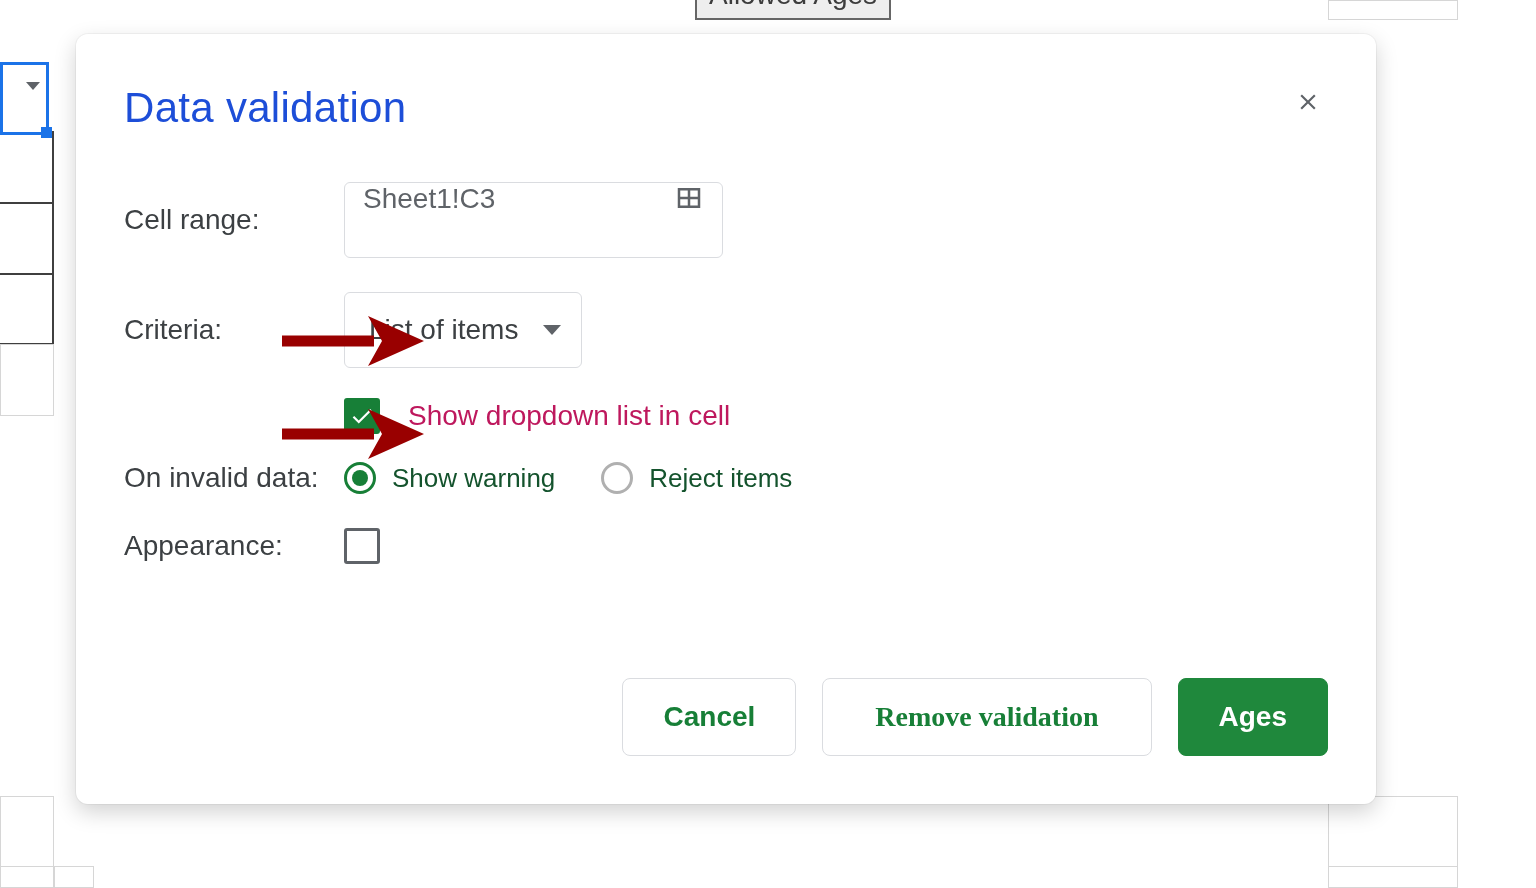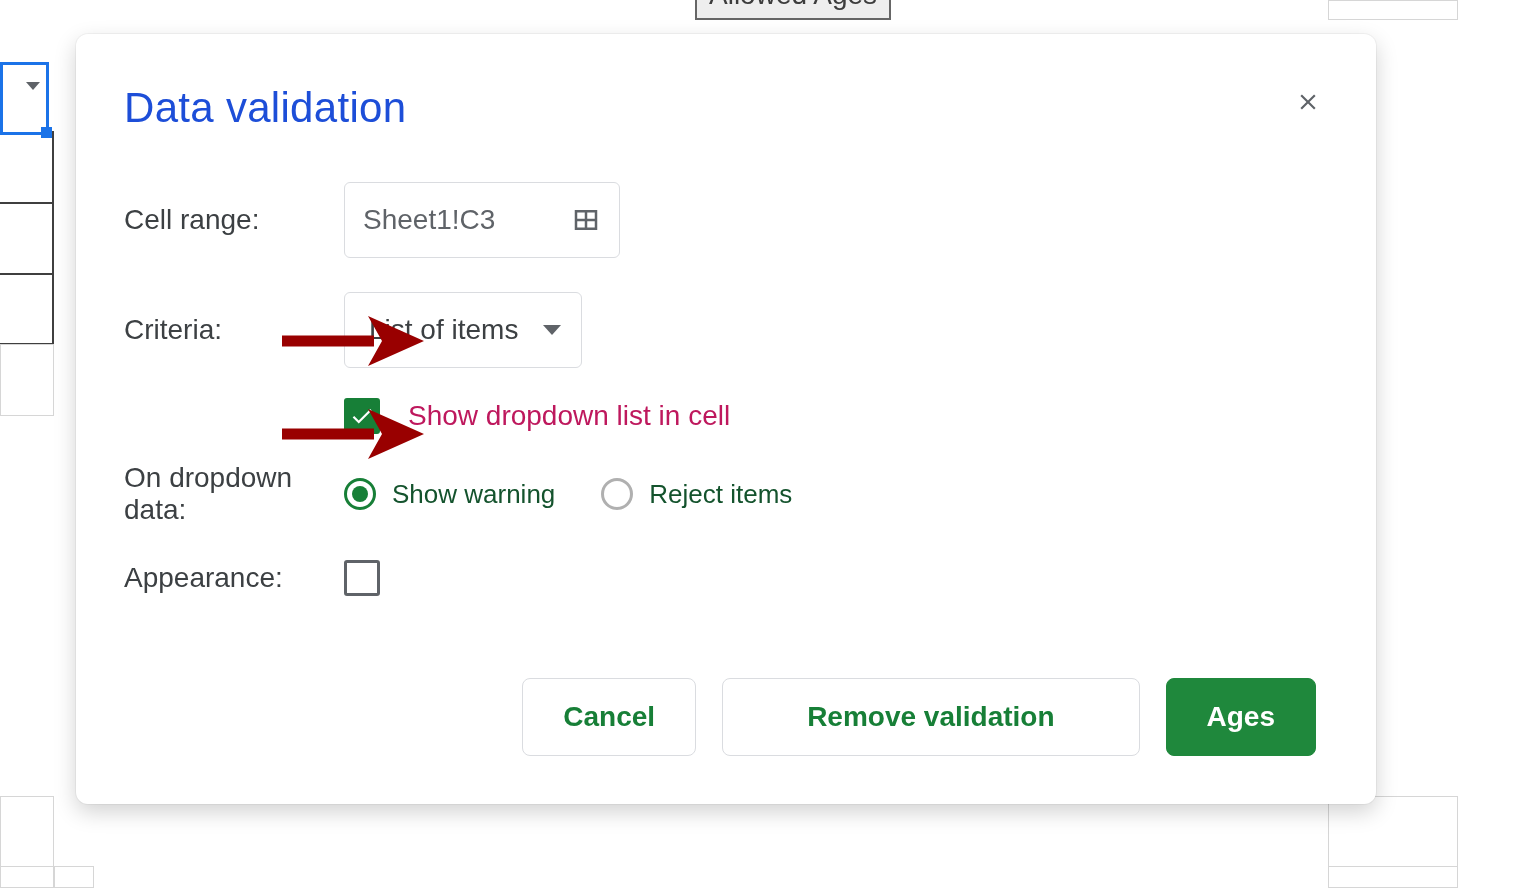--- a/index.html
+++ b/index.html
@@ -113,11 +113,10 @@
 
   
   .range-field {
-    width: 276px; height: 76px;
+    width: 379px; height: 76px;
     border: 1px solid #dadce0;
     border-radius: 6px;
     display: flex;
-    align-items: center;
     justify-content: space-between;
     padding: 0 18px;
     color: #5f6368;

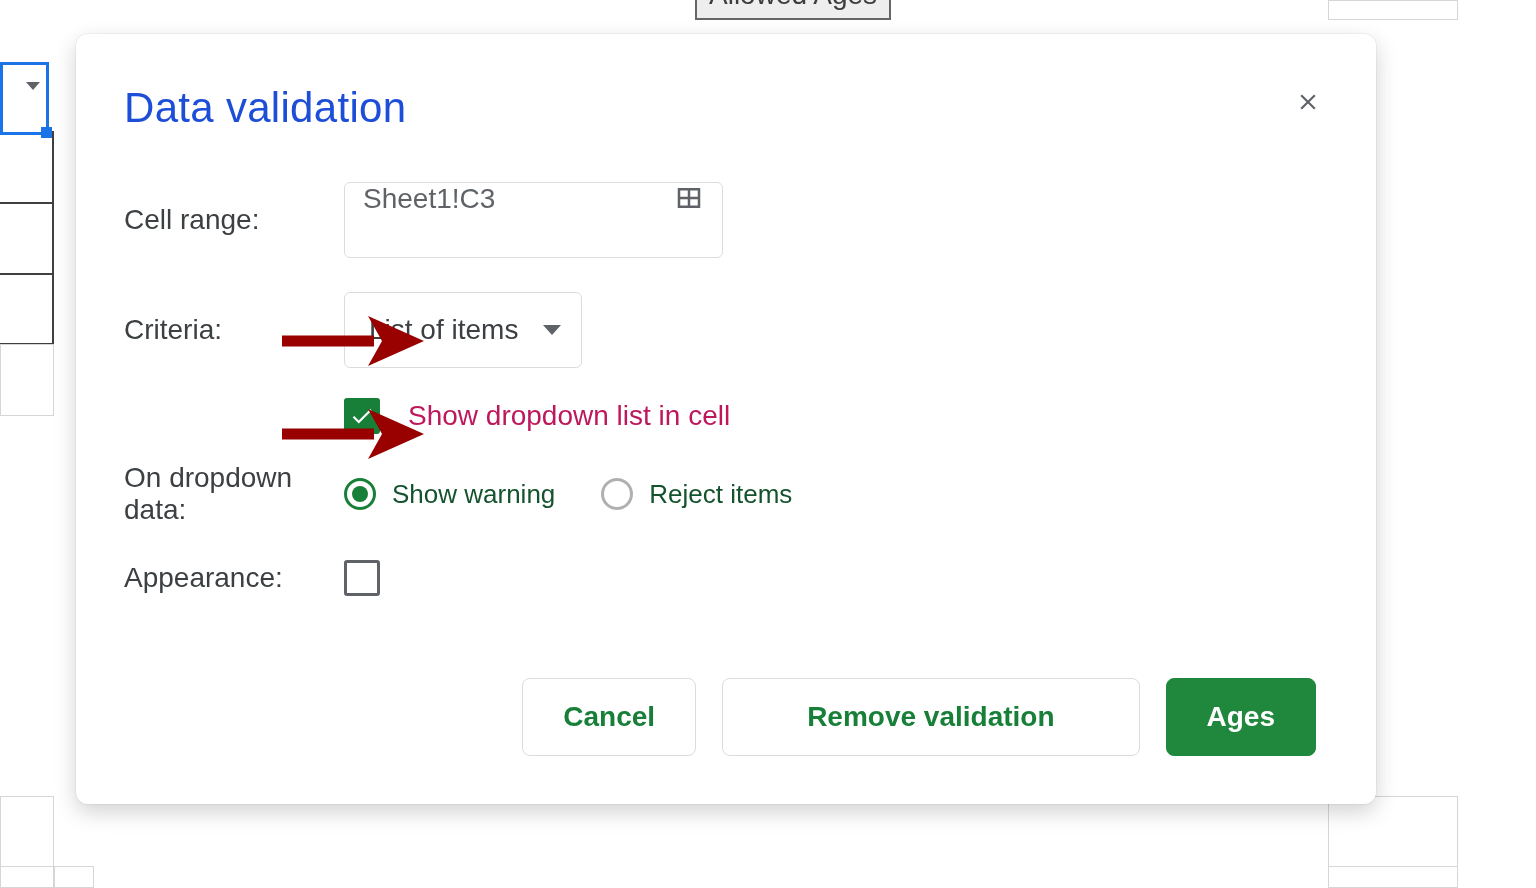--- a/index.html
+++ b/index.html
@@ -355,7 +355,7 @@
   </div>
 
   <div class="radio-row">
-    <div class="row-label" style="width:220px;">On dropdown data:</div>
+    <div class="row-label" style="width:220px;">On invalid data:</div>
     <span class="radio selected"></span>
     <span class="radio-label">Show warning</span>
     <span class="radio"></span>

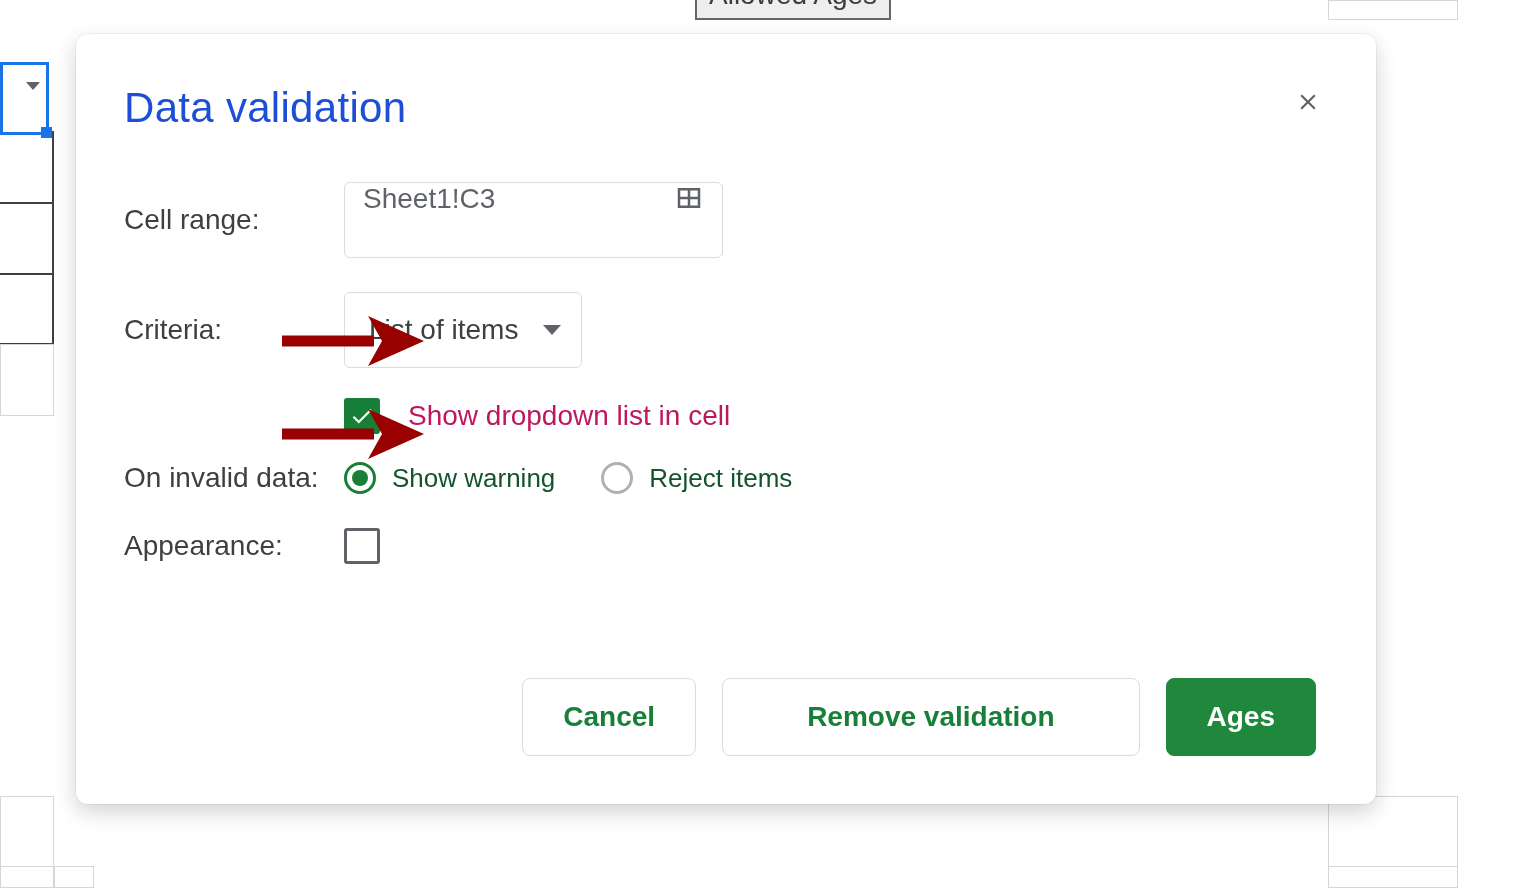--- a/index.html
+++ b/index.html
@@ -252,7 +252,7 @@
   
   .button-row {
     position: absolute;
-    right: 60px;
+    right: 48px;
     bottom: 48px;
     display: flex;
     gap: 26px;

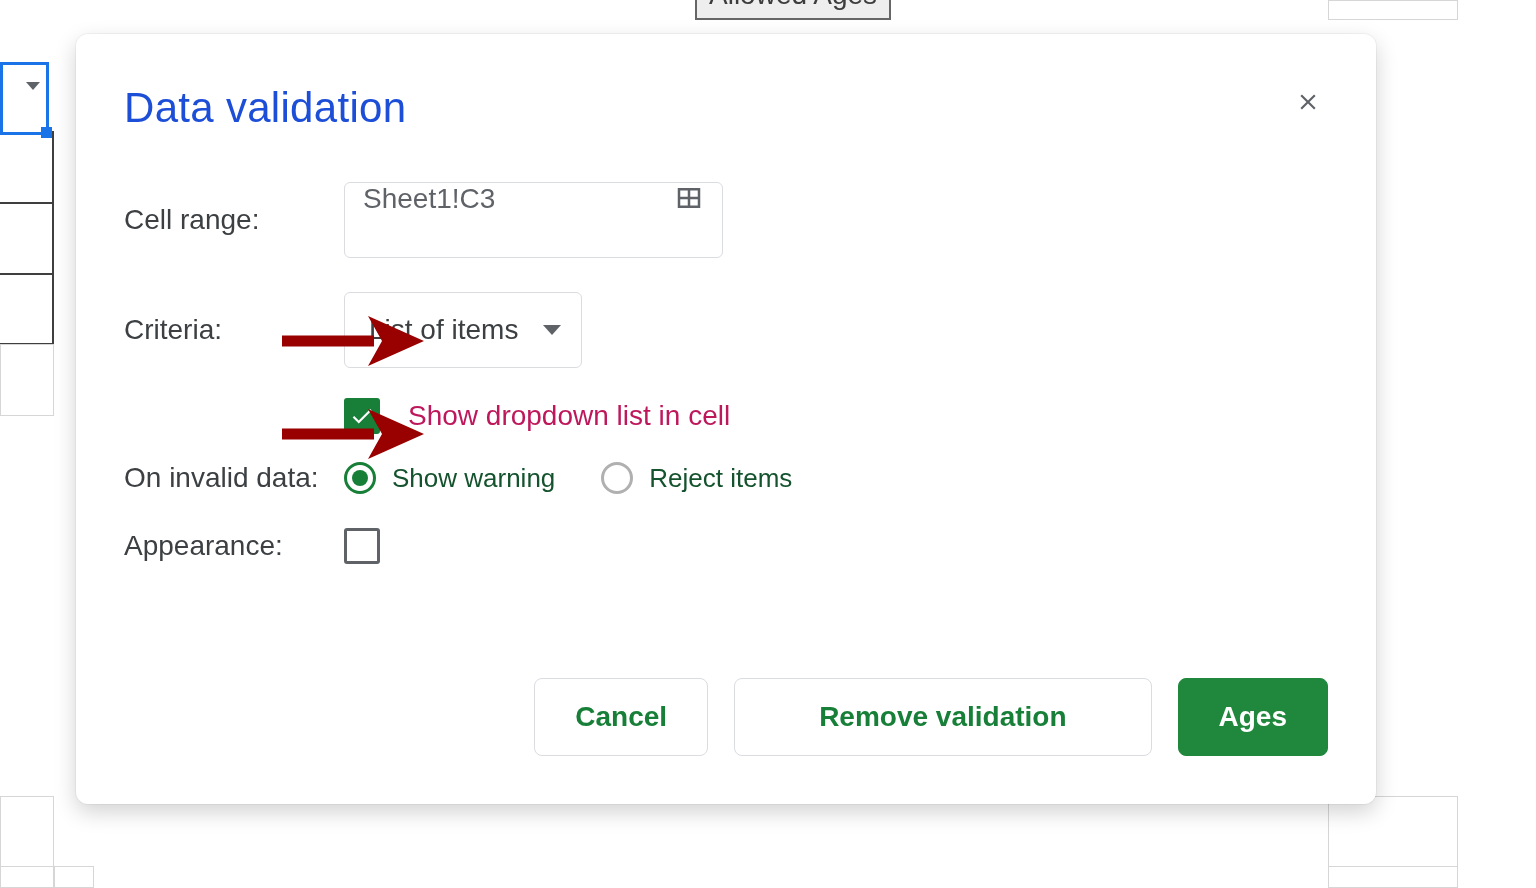--- a/index.html
+++ b/index.html
@@ -271,7 +271,7 @@
     background: #fff;
     color: #177f37;
   }
-  .btn.wide { padding: 0 84px; }
+  .btn.wide { padding: 0 52px; font-family: Liberation Serif, serif; }
   .btn.primary {
     background: #1f883c;
     border-color: #1f883c;

